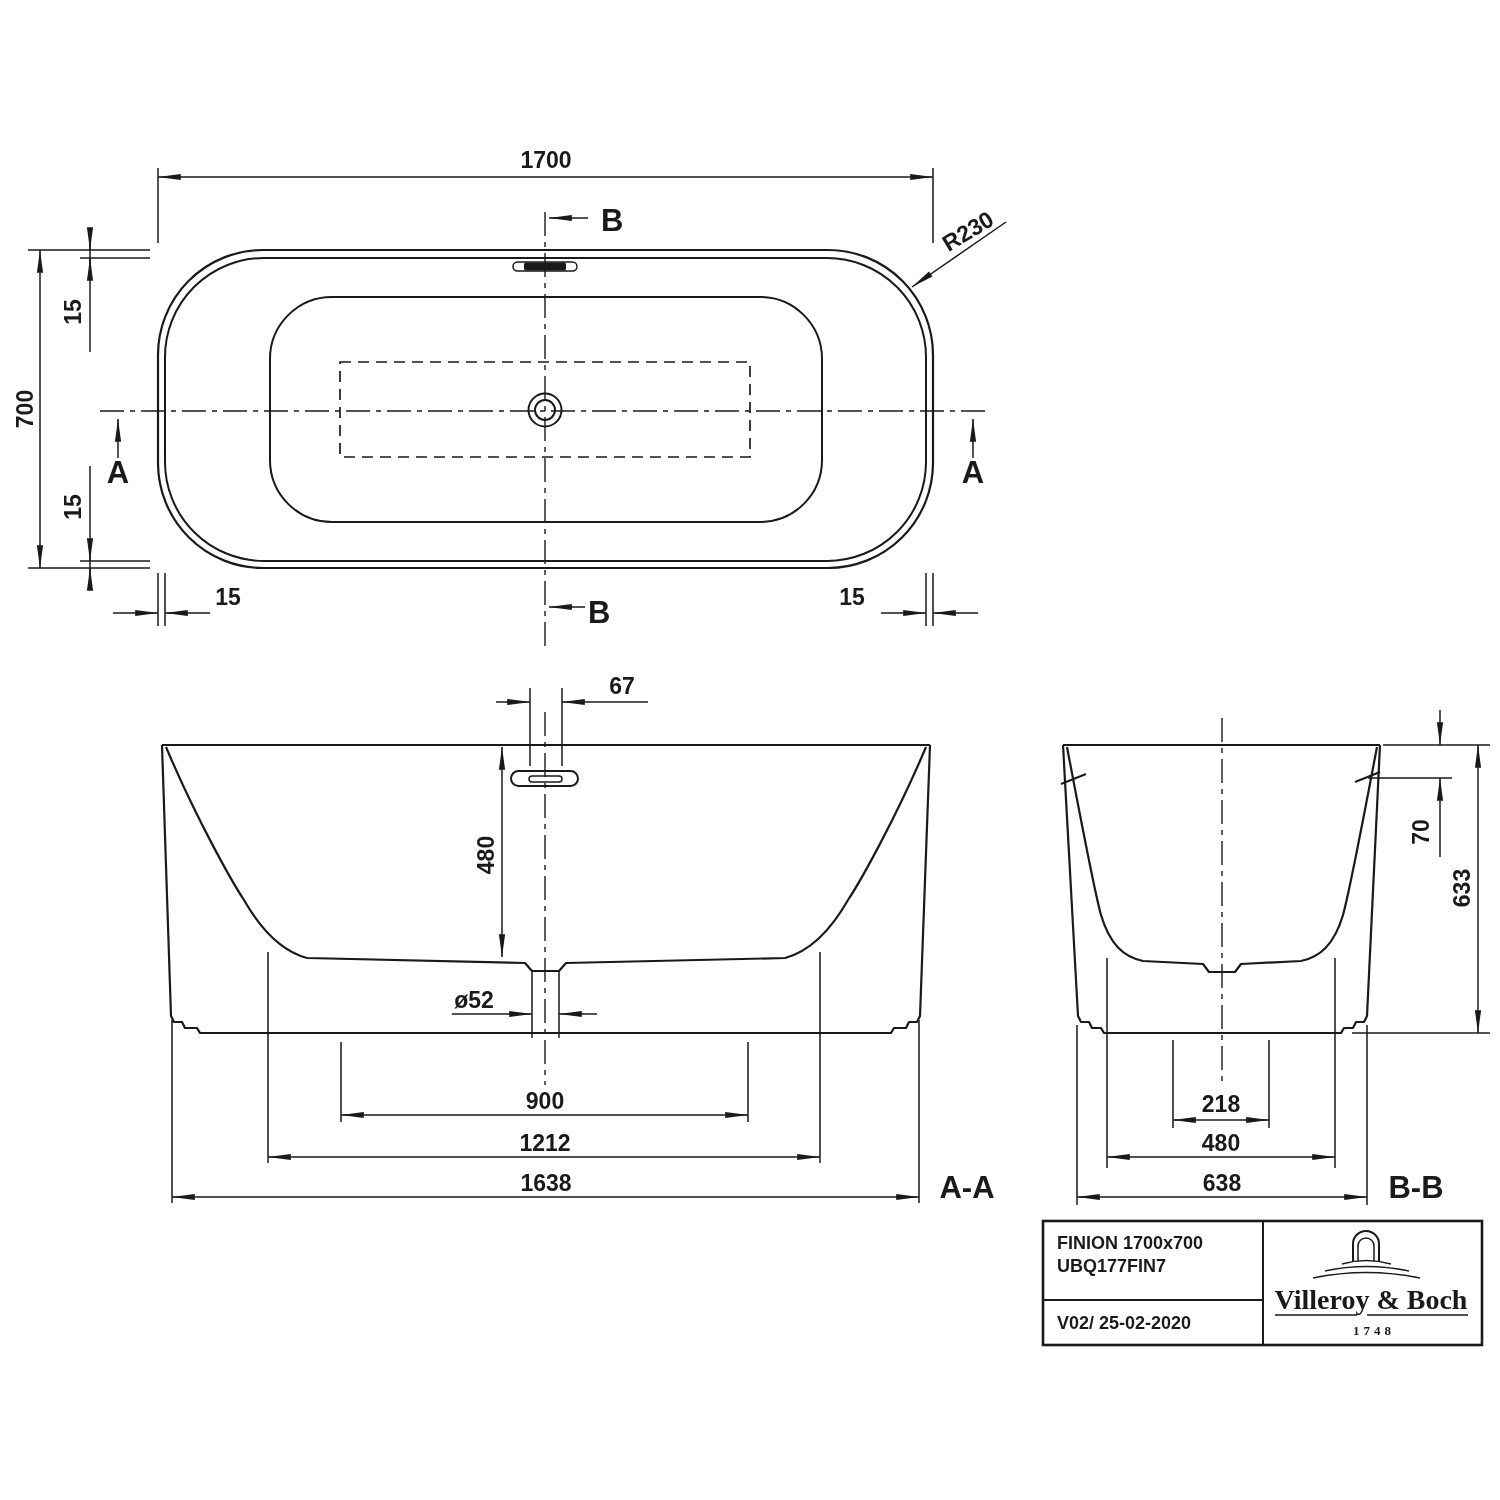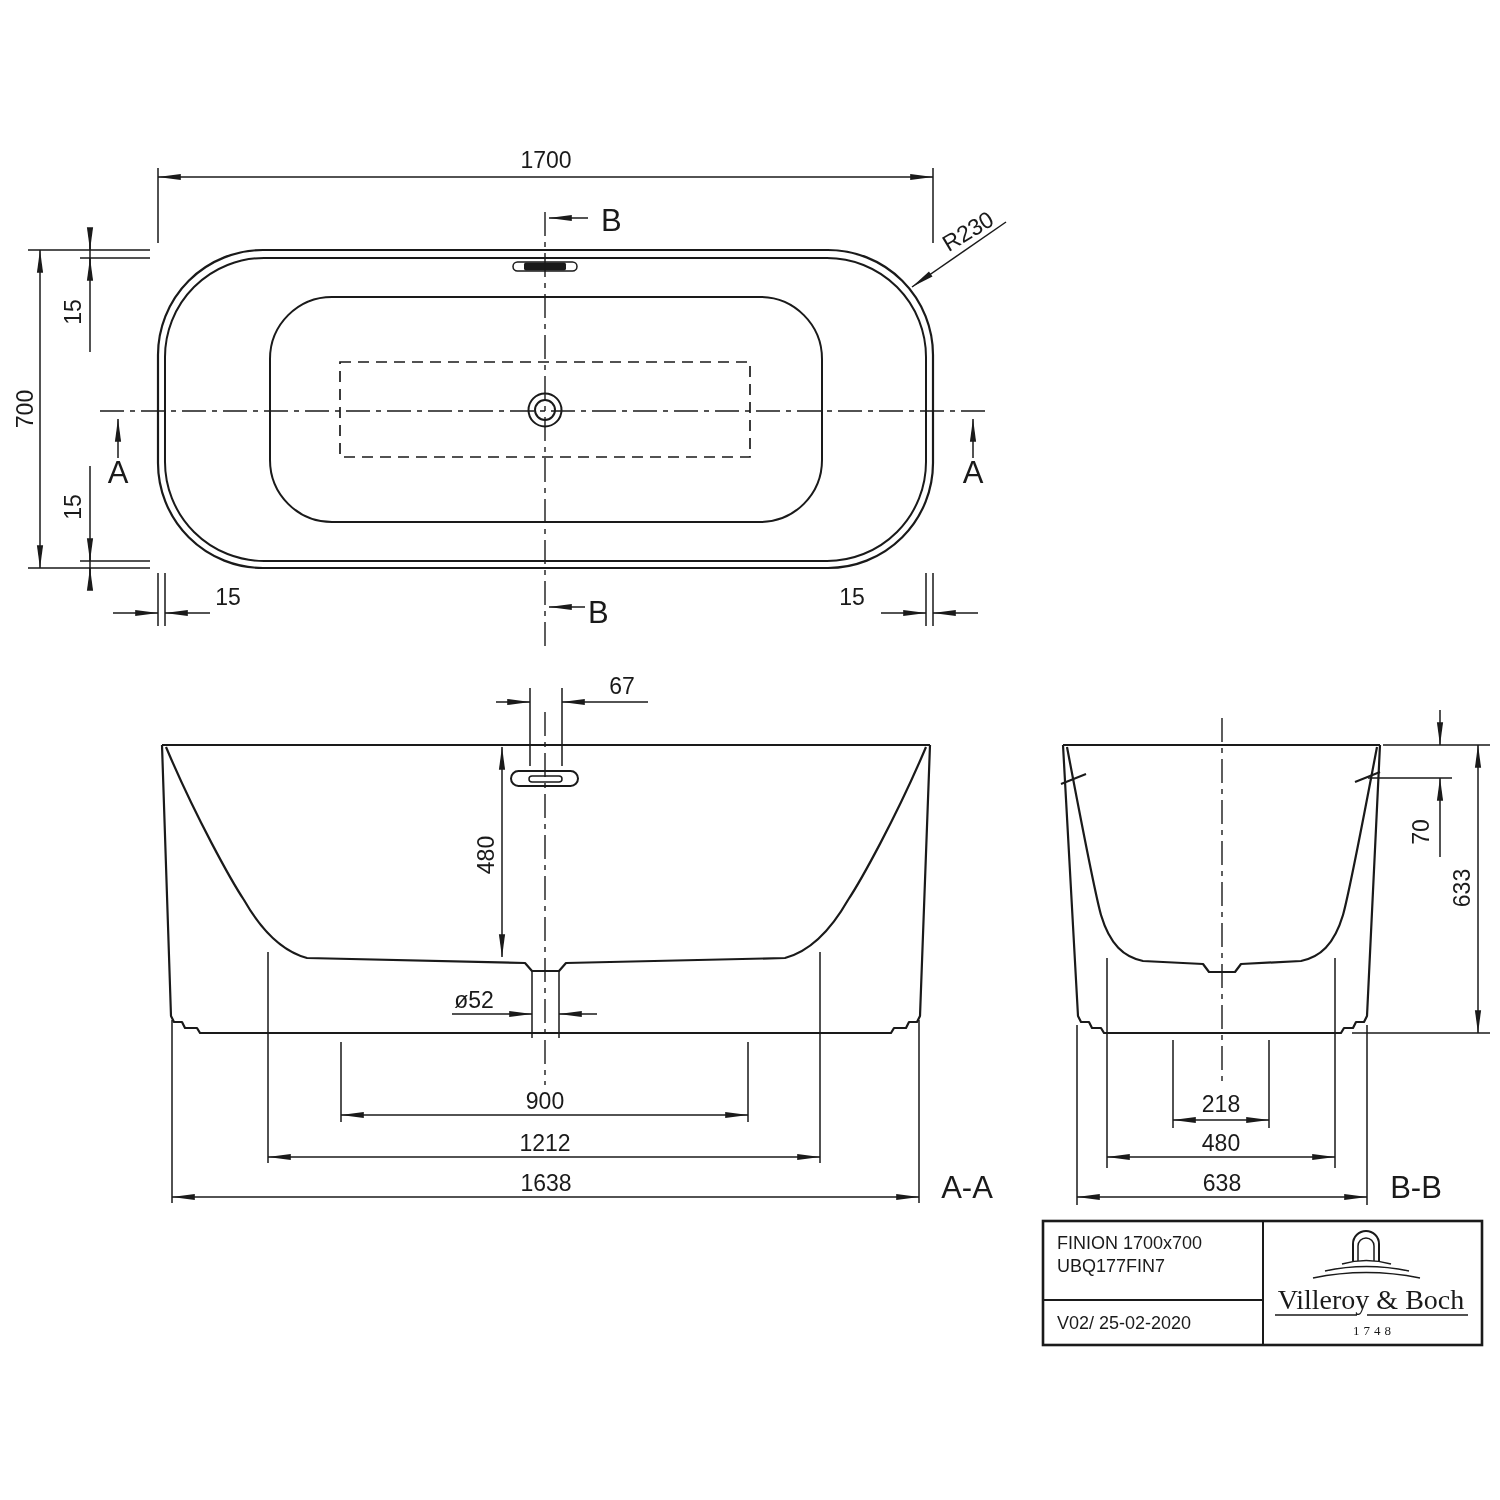--- a/index.html
+++ b/index.html
@@ -3,7 +3,7 @@
 <meta charset="utf-8">
 <style>
   html,body{margin:0;padding:0;background:#ffffff;}
-  .page{position:relative;width:1500px;height:1500px;background:#fff;overflow:hidden;}
+  .page{position:relative;width:1500px;height:1500px;background:#fff;overflow:hidden;font-weight:bold;}
   svg{display:block;}
   .geo{stroke:#1a1a1a;stroke-width:2.2;fill:none;stroke-linejoin:round;}
   .geo2{stroke:#1a1a1a;stroke-width:2;fill:none;stroke-linejoin:round;}

